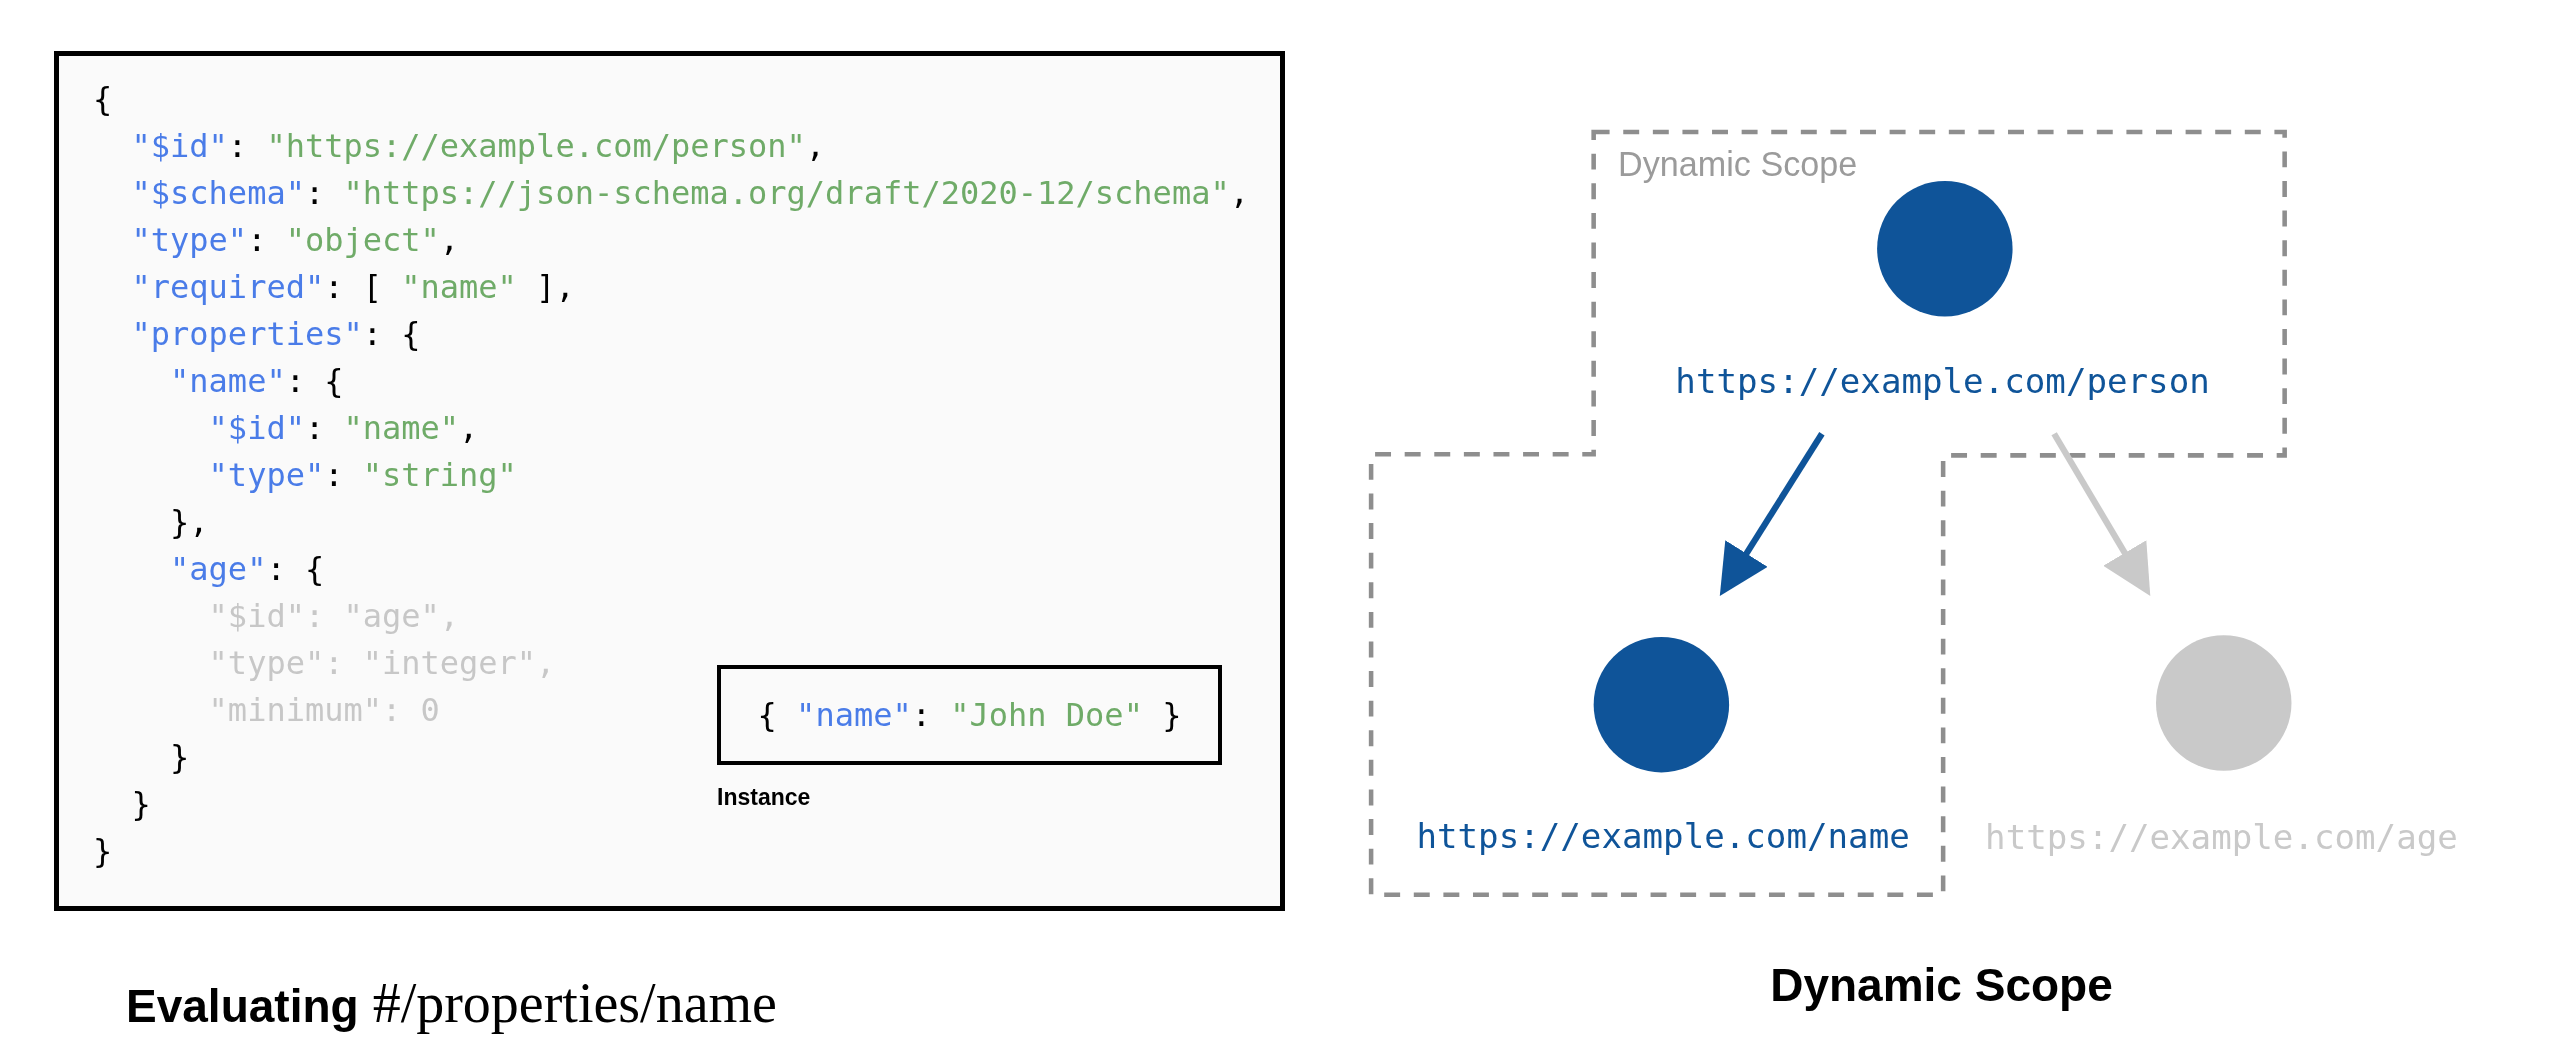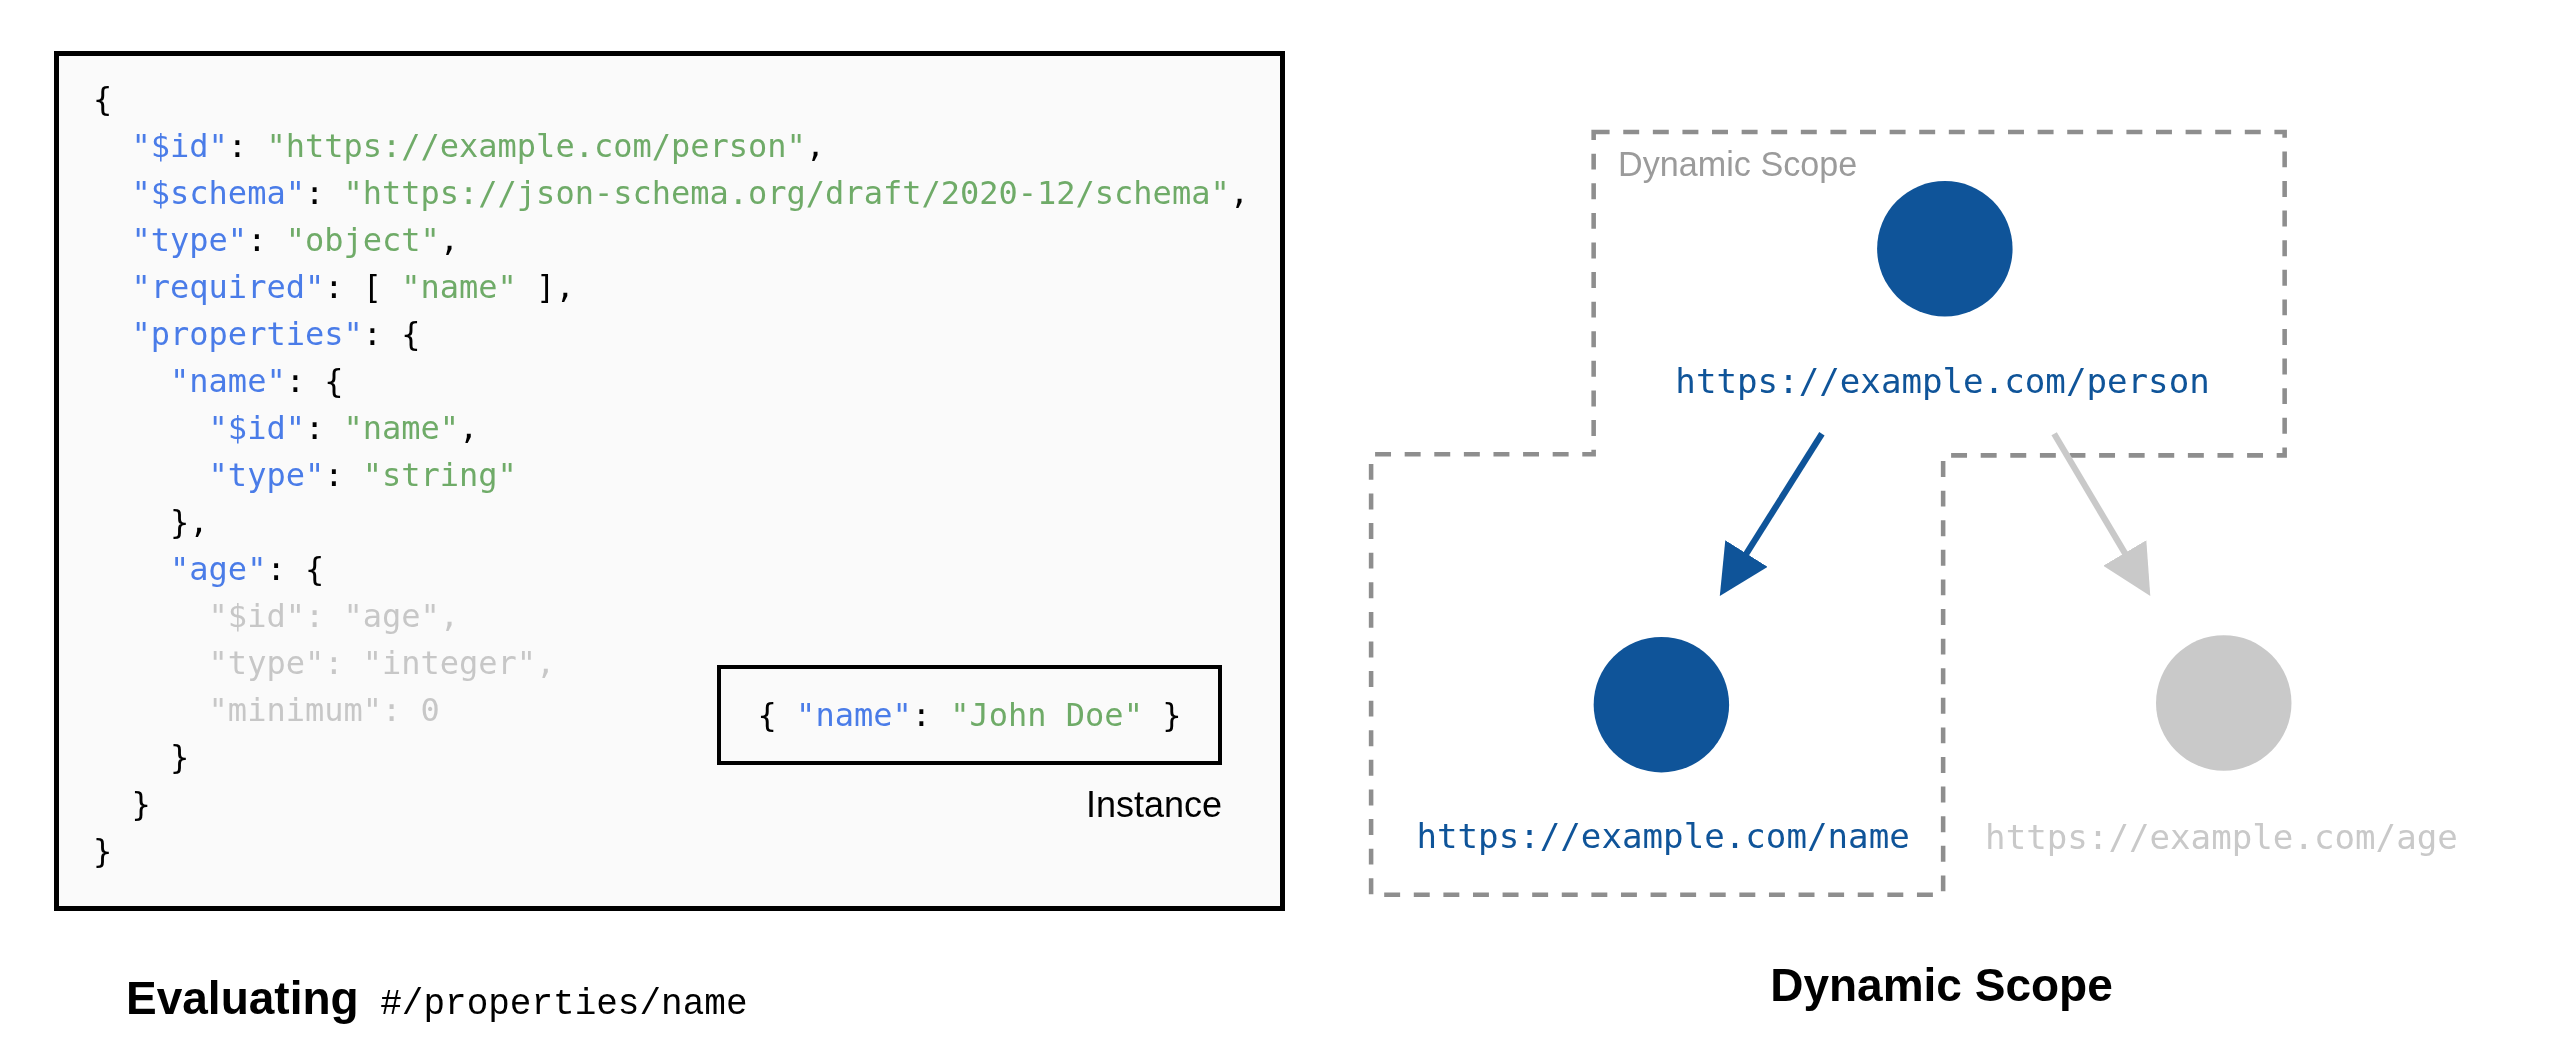--- a/index.html
+++ b/index.html
@@ -44,8 +44,8 @@
     font-family:"DejaVu Sans Mono",monospace;font-size:32px;white-space:pre;
   }
   .instance-label{
-    position:absolute;left:718px;top:779px;width:505px;text-align:right;
-    font-weight:normal;font-size:36px;color:var(--ink);
+    position:absolute;left:718px;top:779px;width:505px;text-align:left;
+    font-weight:bold;font-size:23px;color:var(--ink);
   }
   .eval-caption{
     position:absolute;left:121px;top:961px;white-space:pre;color:var(--ink);

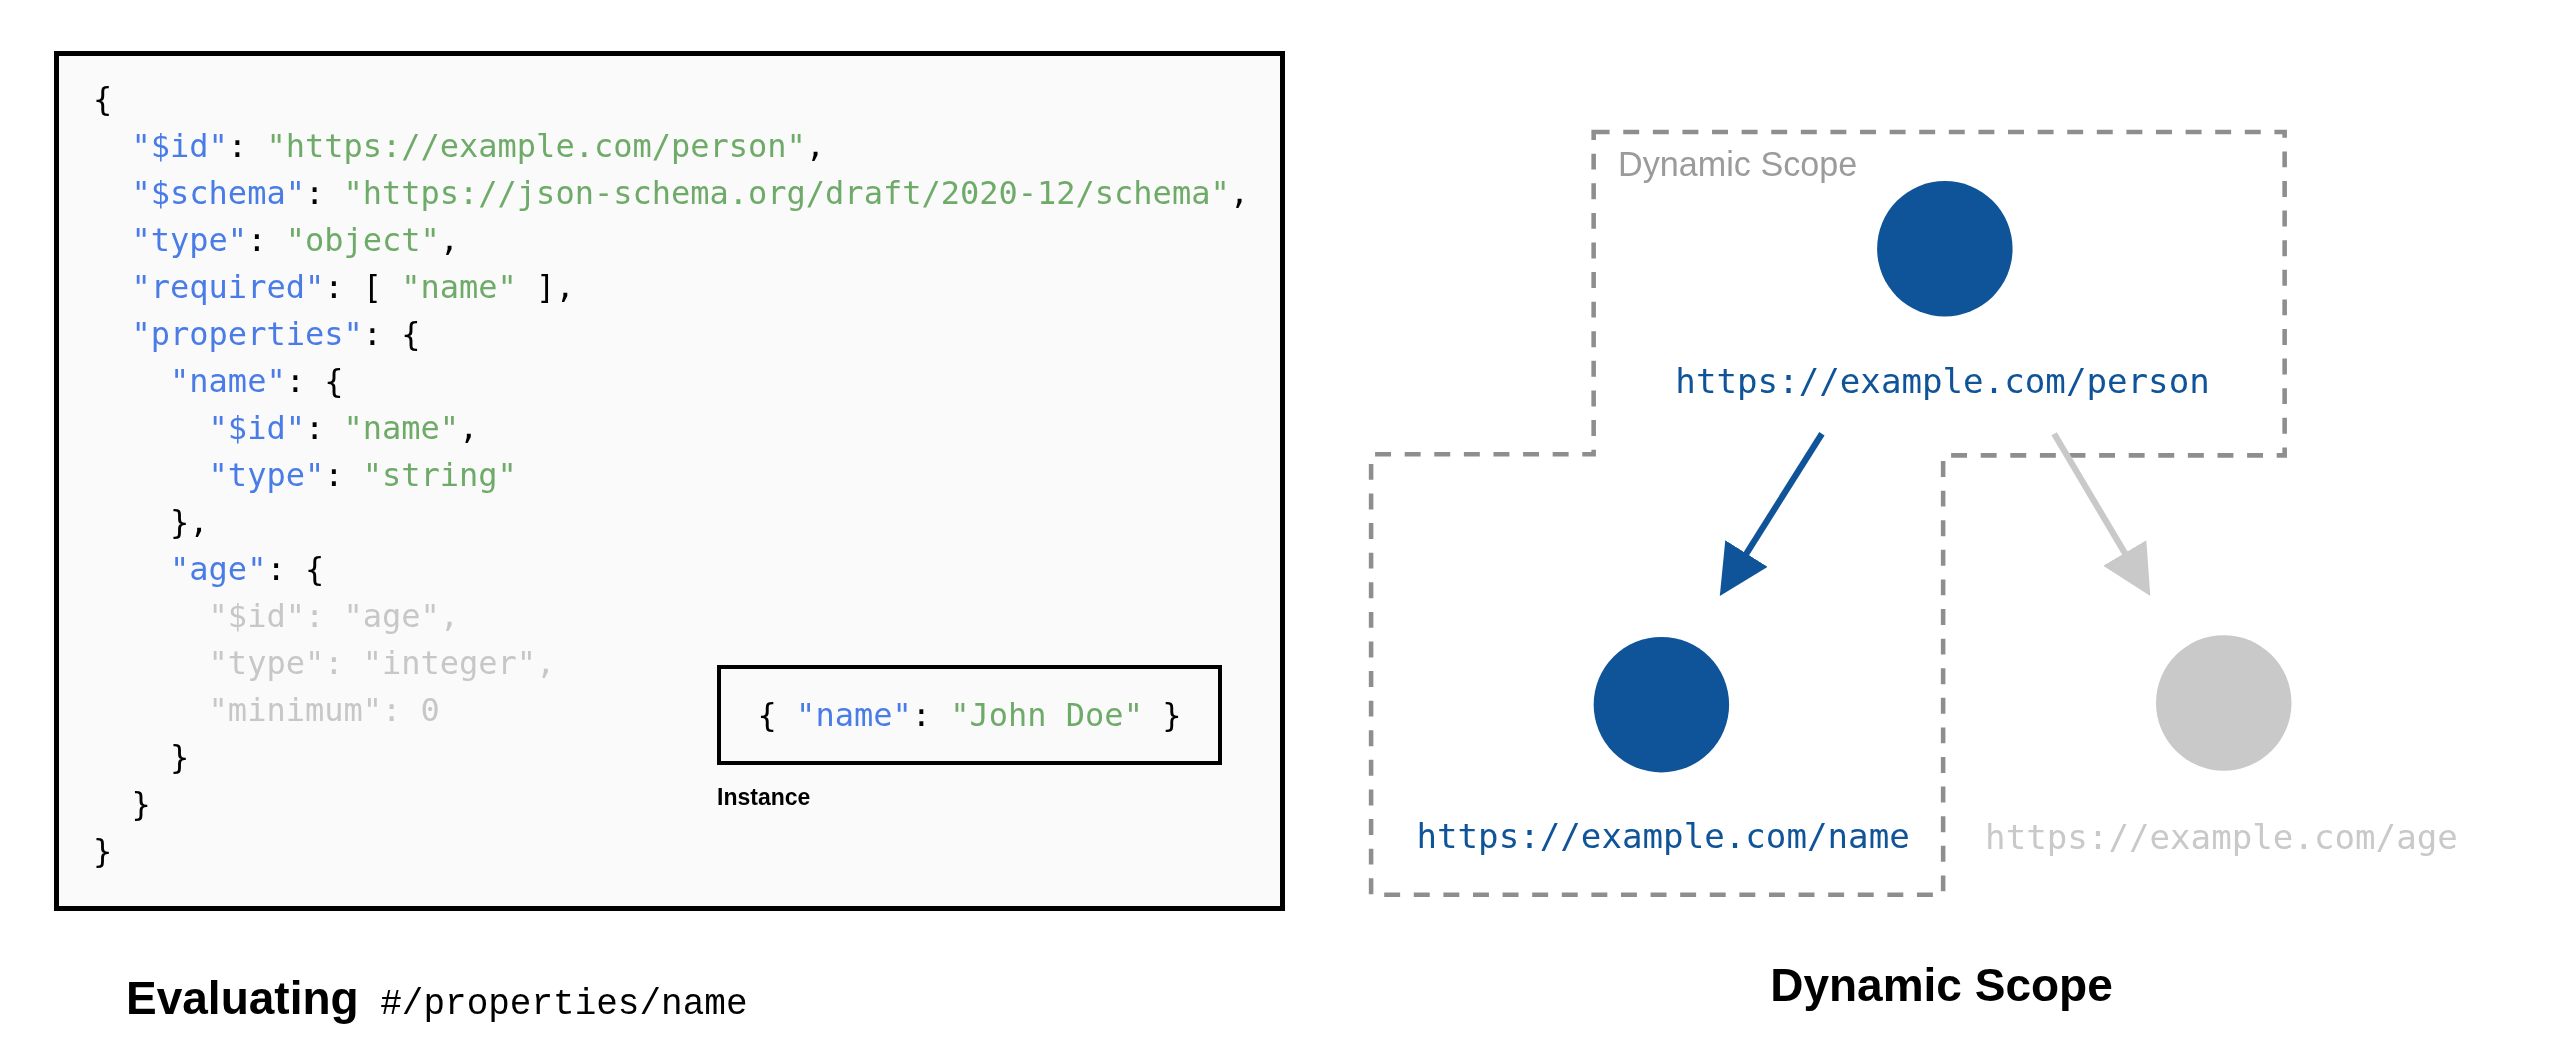--- a/index.html
+++ b/index.html
@@ -51,7 +51,7 @@
     position:absolute;left:121px;top:961px;white-space:pre;color:var(--ink);
   }
   .eval-caption .bold-part{font-weight:bold;font-size:46px;margin-top:36px;}
-  .eval-caption .mono-part{font-family:Liberation Mono, monospace;font-size:36px;}
+  .eval-caption .mono-part{font-family:Liberation Serif, serif;font-size:56px;}
 
   
   .diagram-svg{position:absolute;left:0;top:0;width:2576px;height:1053px;}

